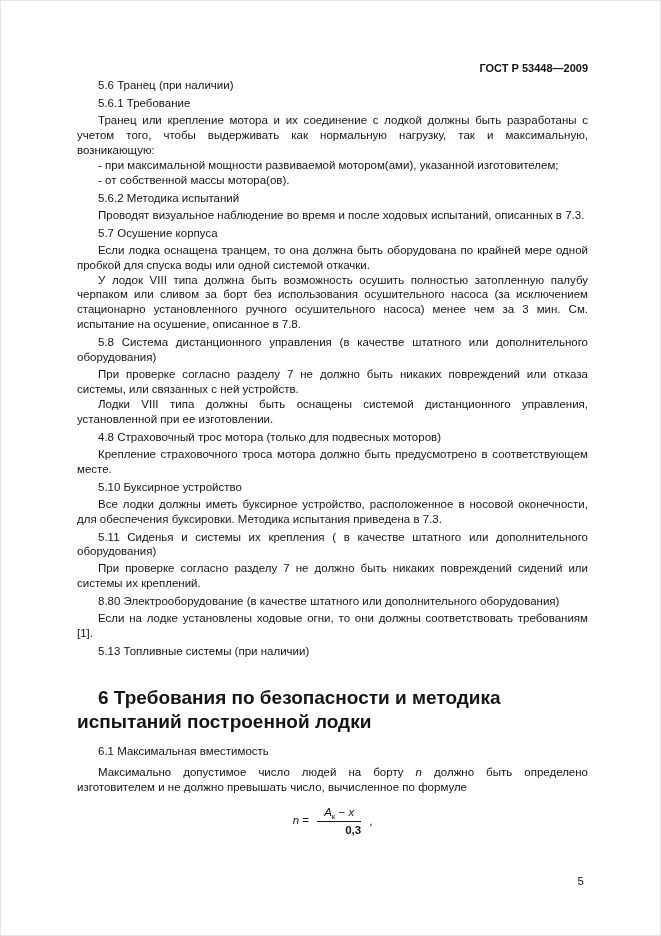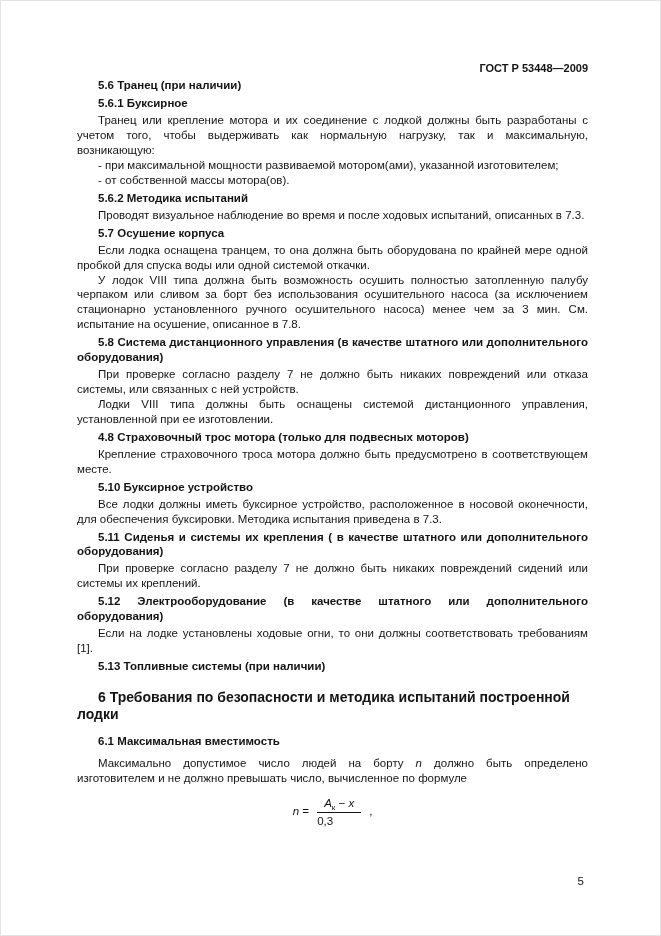--- a/index.html
+++ b/index.html
@@ -13,7 +13,7 @@
   .doc-header{text-align:right;font-weight:bold;font-size:11px;margin-bottom:0;}
   p{margin:0;}
   .body-p{text-indent:21px;text-align:justify;}
-  .h3{font-weight:bold;text-indent:21px;text-align:justify;margin-top:3px;margin-bottom:2px;}
+  .h3{font-weight:normal;text-indent:21px;text-align:justify;margin-top:3px;margin-bottom:2px;}
   .h2{font-weight:bold;font-size:14px;text-indent:21px;margin-top:15px;margin-bottom:10px;line-height:1.25;}
   .mb6{margin-bottom:7px;}
   .it{font-style:italic;}

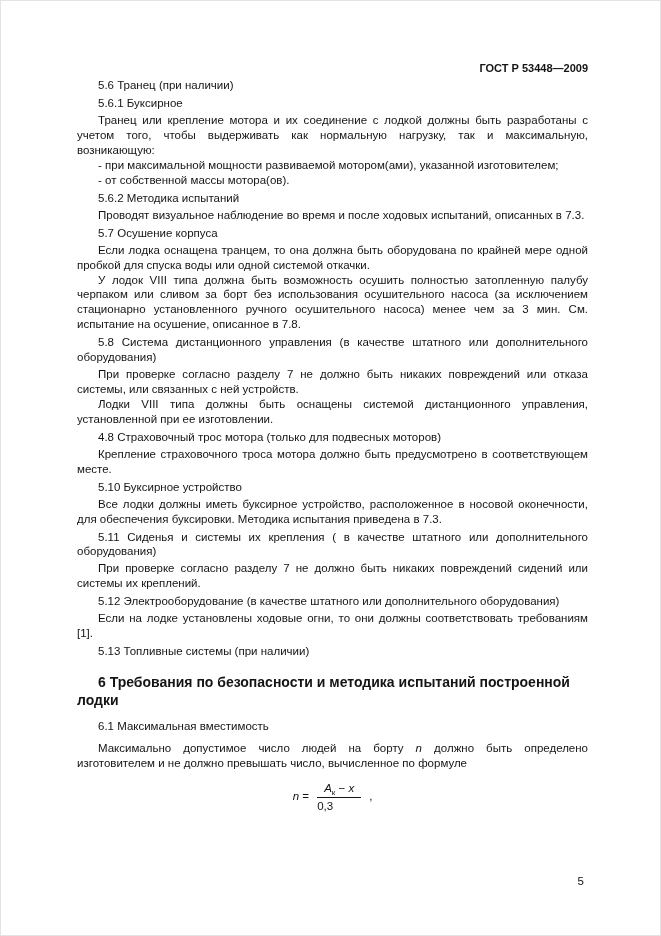--- a/index.html
+++ b/index.html
@@ -36,7 +36,7 @@
 
   <div>
     <p class="h3">5.6 Транец (при наличии)</p>
-    <p class="h3">5.6.1 Буксирное</p>
+    <p class="h3">5.6.1 Требование</p>
     <p class="body-p">Транец или крепление мотора и их соединение с лодкой должны быть разработаны с учетом того, чтобы выдерживать как нормальную нагрузку, так и максимальную, возникающую:</p>
     <p class="body-p">- при максимальной мощности развиваемой мотором(ами), указанной изготовителем;</p>
     <p class="body-p">- от собственной массы мотора(ов).</p>

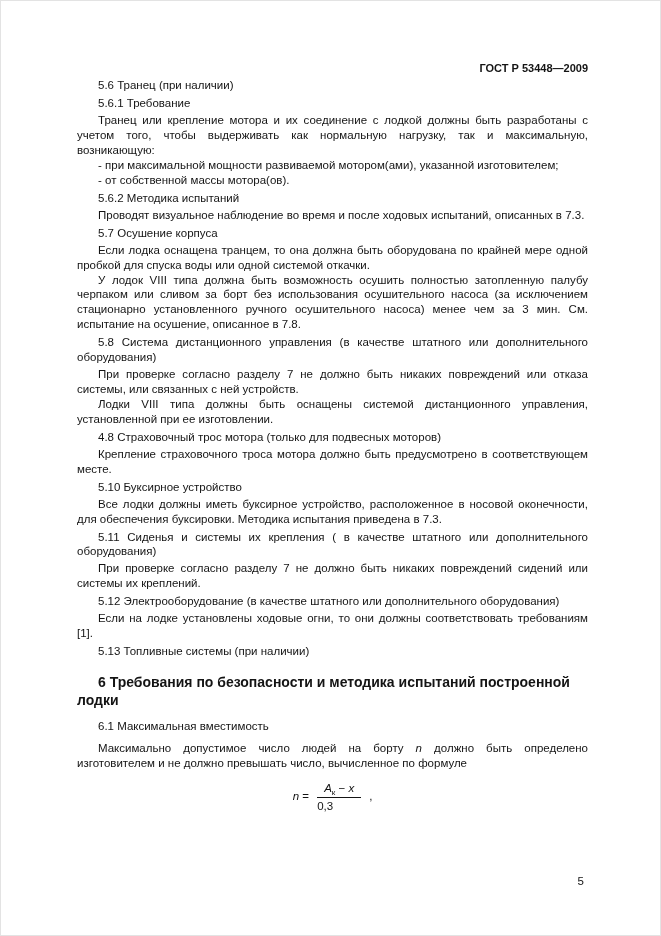--- a/index.html
+++ b/index.html
@@ -54,7 +54,7 @@
     <p class="body-p">Все лодки должны иметь буксирное устройство, расположенное в носовой оконечности, для обеспечения буксировки. Методика испытания приведена в 7.3.</p>
     <p class="h3">5.11 Сиденья и системы их крепления ( в качестве штатного или дополнительного оборудования)</p>
     <p class="body-p">При проверке согласно разделу 7 не должно быть никаких повреждений сидений или системы их креплений.</p>
-    <p class="h3">5.12 Электрооборудование (в качестве штатного или дополнительного оборудования)</p>
+    <p class="h3">8.80 Электрооборудование (в качестве штатного или дополнительного оборудования)</p>
     <p class="body-p">Если на лодке установлены ходовые огни, то они должны соответствовать требованиям [1].</p>
     <p class="h3">5.13 Топливные системы (при наличии)</p>
 

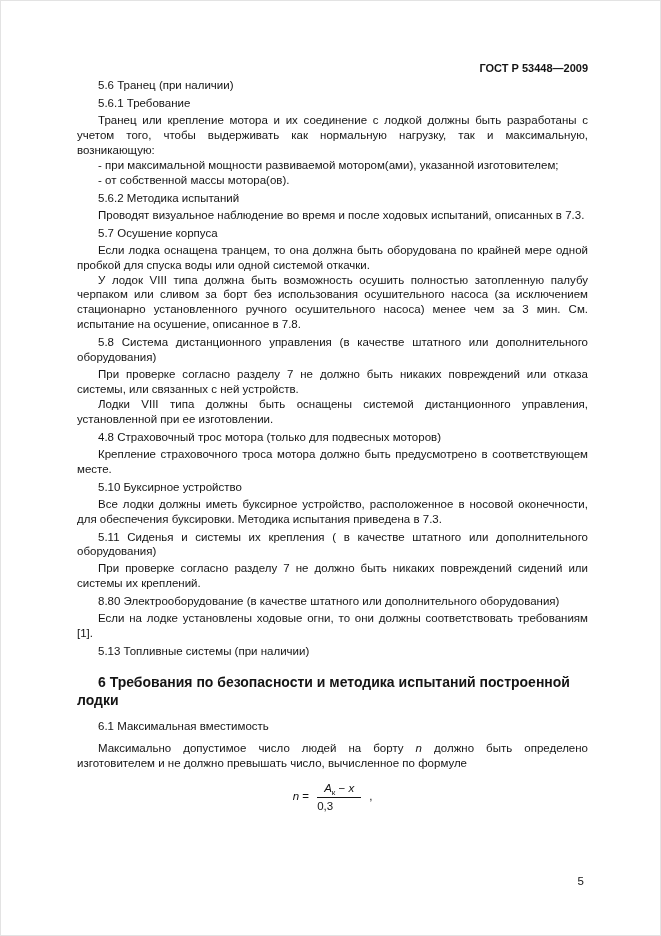--- a/index.html
+++ b/index.html
@@ -14,7 +14,7 @@
   p{margin:0;}
   .body-p{text-indent:21px;text-align:justify;}
   .h3{font-weight:normal;text-indent:21px;text-align:justify;margin-top:3px;margin-bottom:2px;}
-  .h2{font-weight:bold;font-size:14px;text-indent:21px;margin-top:15px;margin-bottom:10px;line-height:1.25;}
+  .h2{font-weight:bold;font-size:19px;text-indent:21px;margin-top:27px;margin-bottom:10px;line-height:1.25;}
   .mb6{margin-bottom:7px;}
   .it{font-style:italic;}
   sub{font-size:8px;line-height:0;}

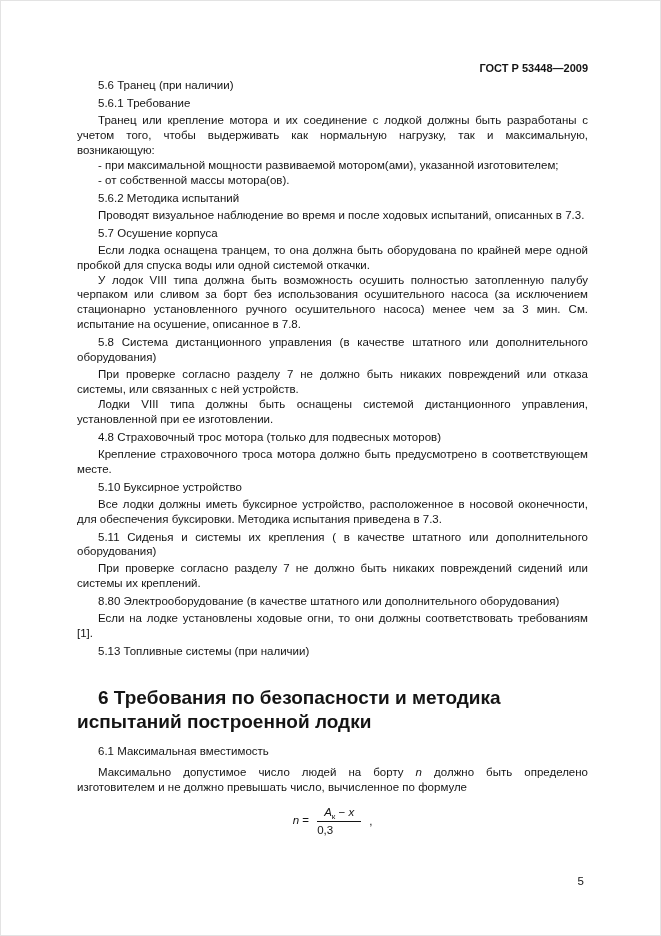--- a/index.html
+++ b/index.html
@@ -19,7 +19,7 @@
   .it{font-style:italic;}
   sub{font-size:8px;line-height:0;}
   .formula-row{text-align:center;margin:10px 0 12px;}
-  .frac{display:inline-block;vertical-align:middle;text-align:left;margin:0 5px;}
+  .frac{display:inline-block;vertical-align:middle;text-align:right;margin:0 5px;}
   .frac .num{display:block;border-bottom:1px solid #141414;padding:0 7px 1px;}
   .frac .den{display:block;padding-top:1px;}
   .trail{margin-left:3px;}

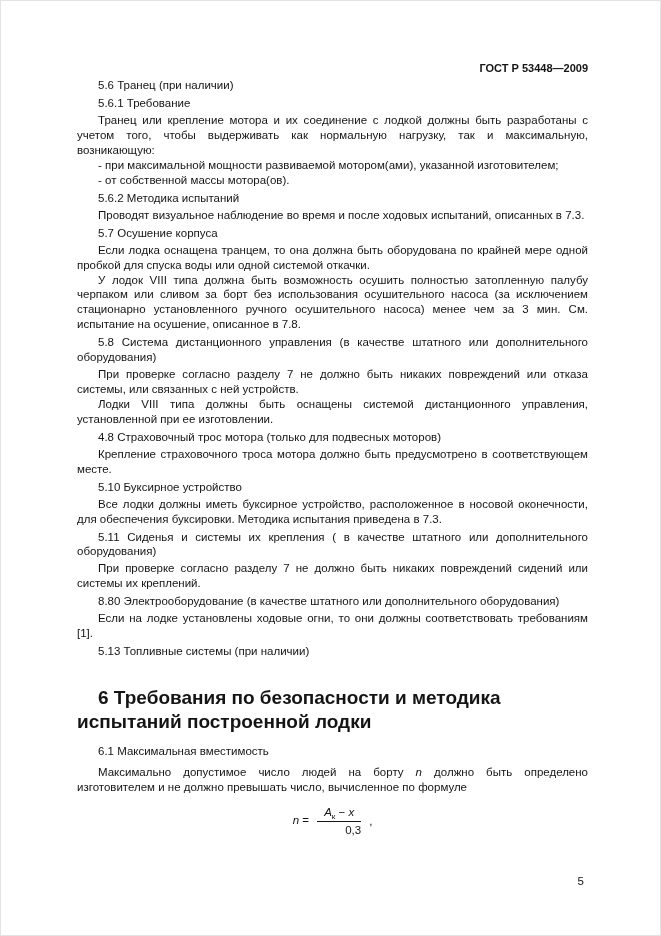--- a/index.html
+++ b/index.html
@@ -21,7 +21,7 @@
   .formula-row{text-align:center;margin:10px 0 12px;}
   .frac{display:inline-block;vertical-align:middle;text-align:right;margin:0 5px;}
   .frac .num{display:block;border-bottom:1px solid #141414;padding:0 7px 1px;}
-  .frac .den{display:block;padding-top:1px;}
+  .frac .den{display:block;padding-top:1px;font-weight:bold;}
   .trail{margin-left:3px;}
   .page-number{position:absolute;right:76px;bottom:46px;}
 </style>

